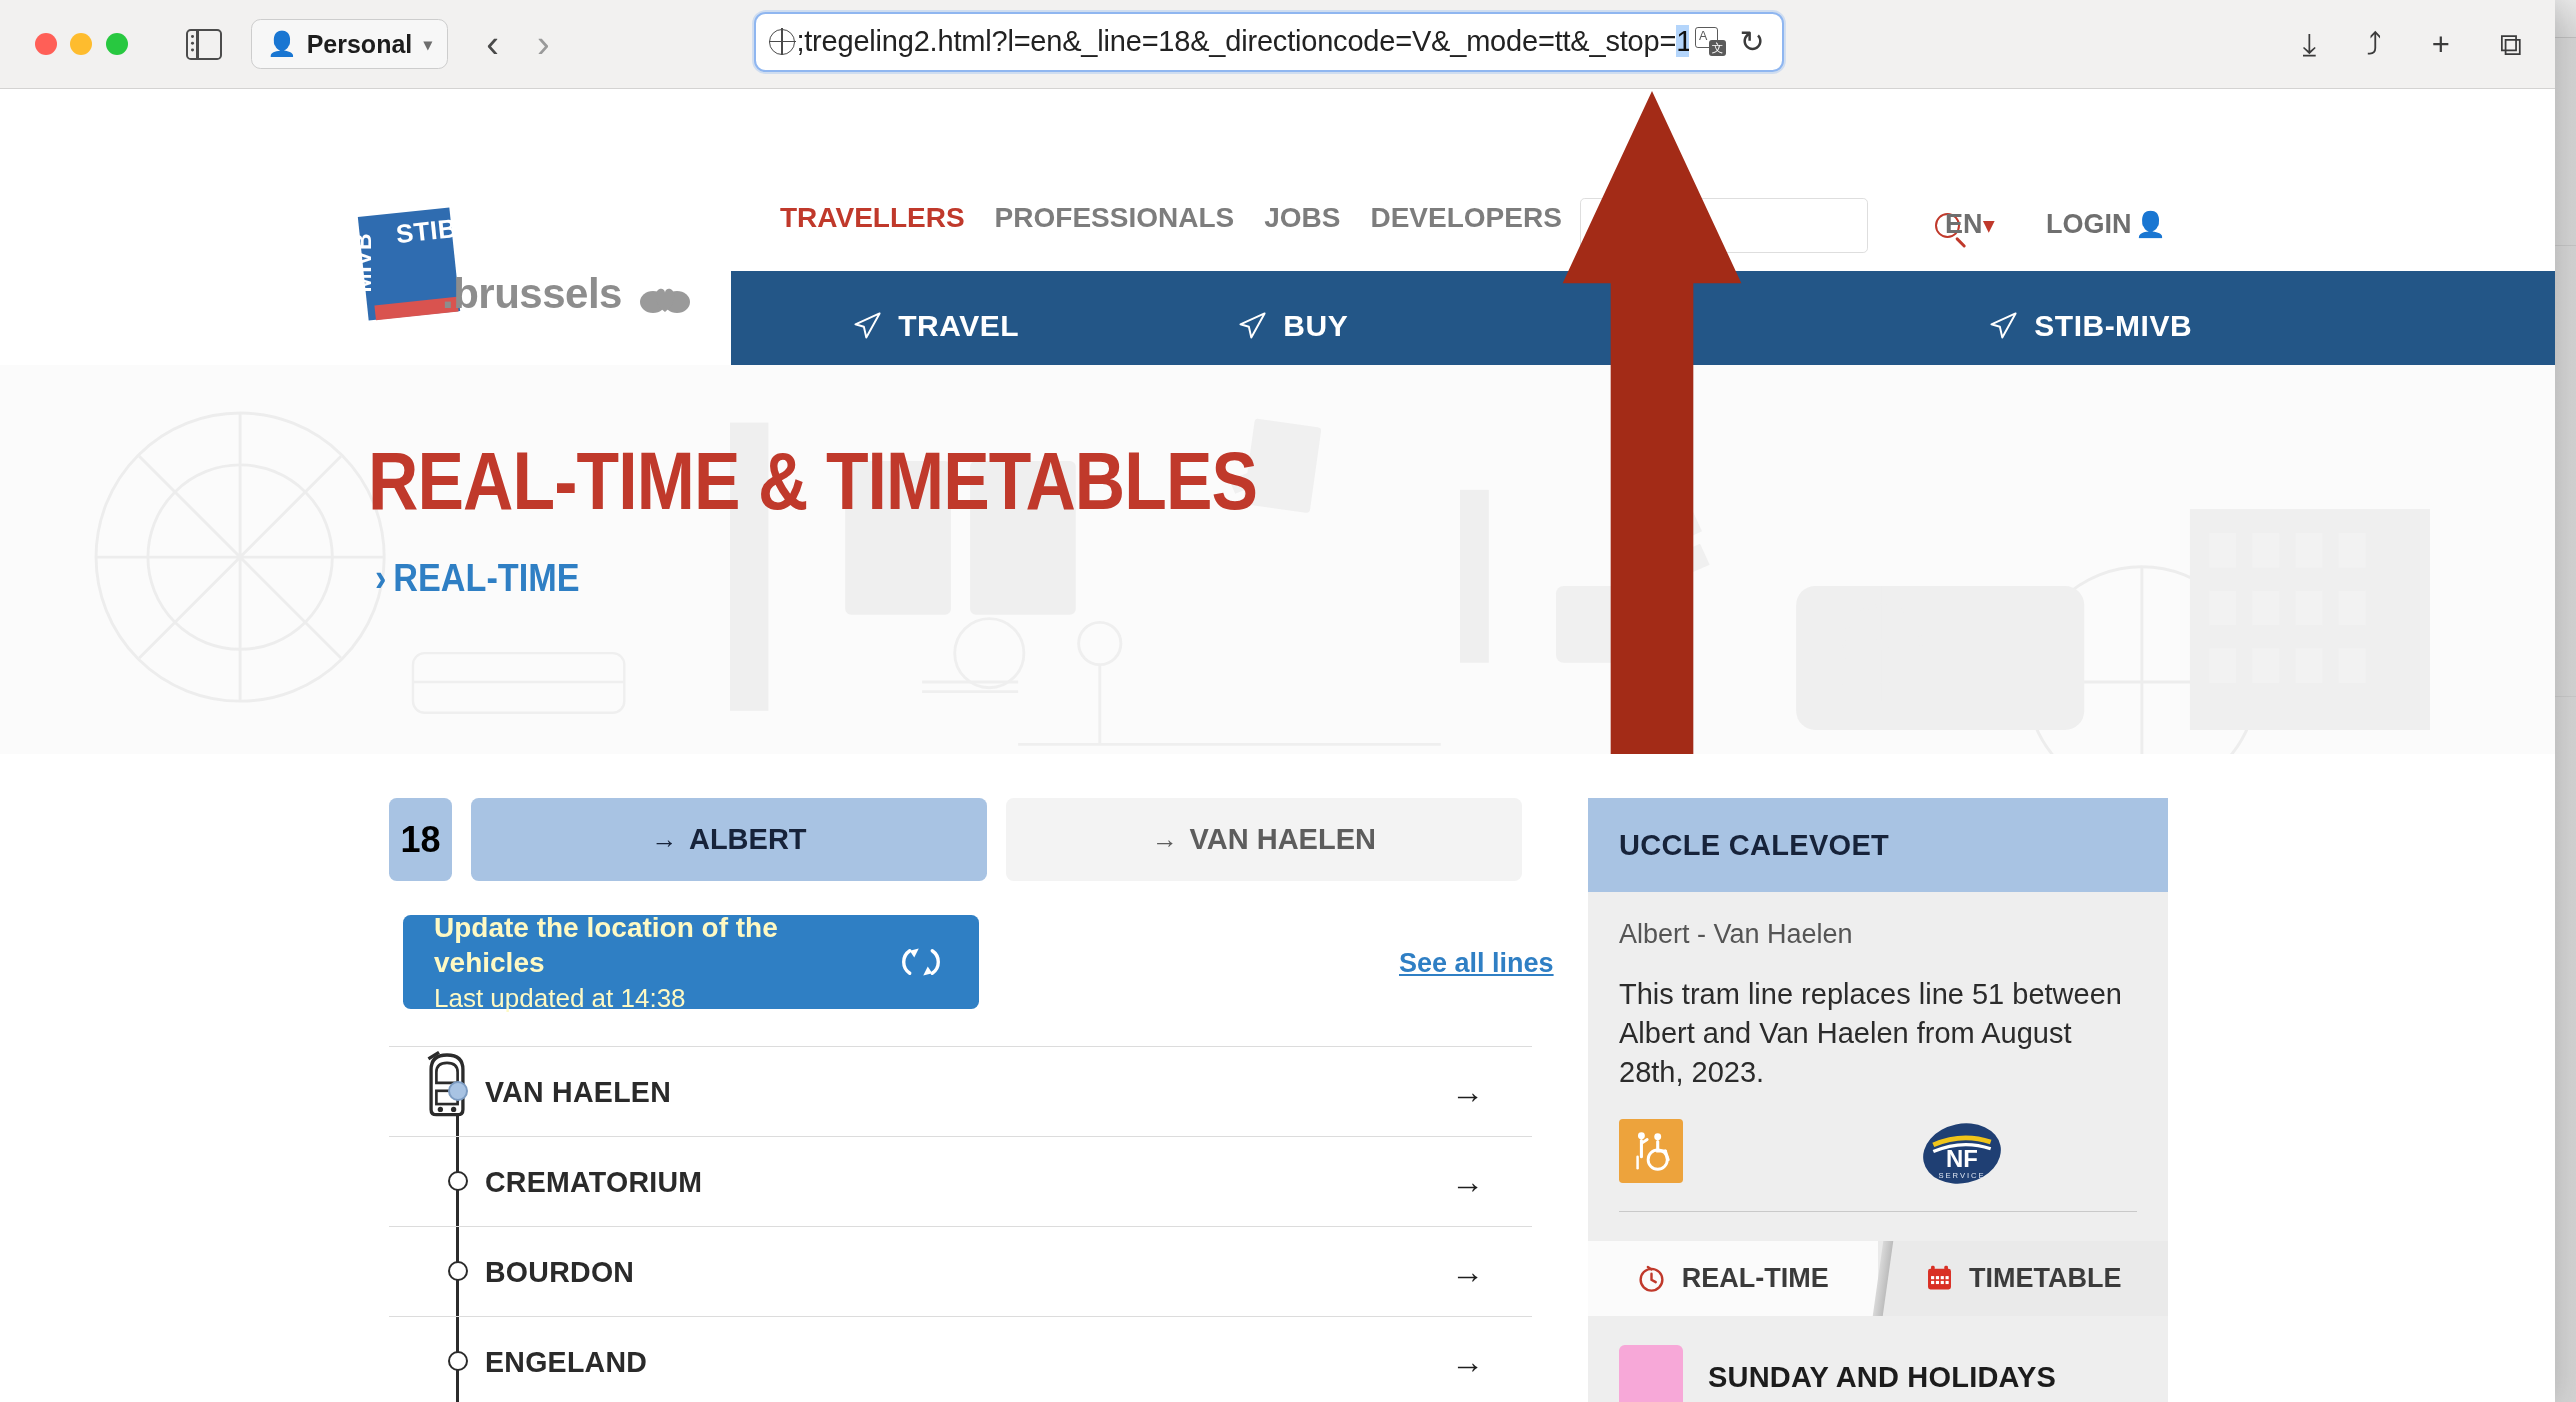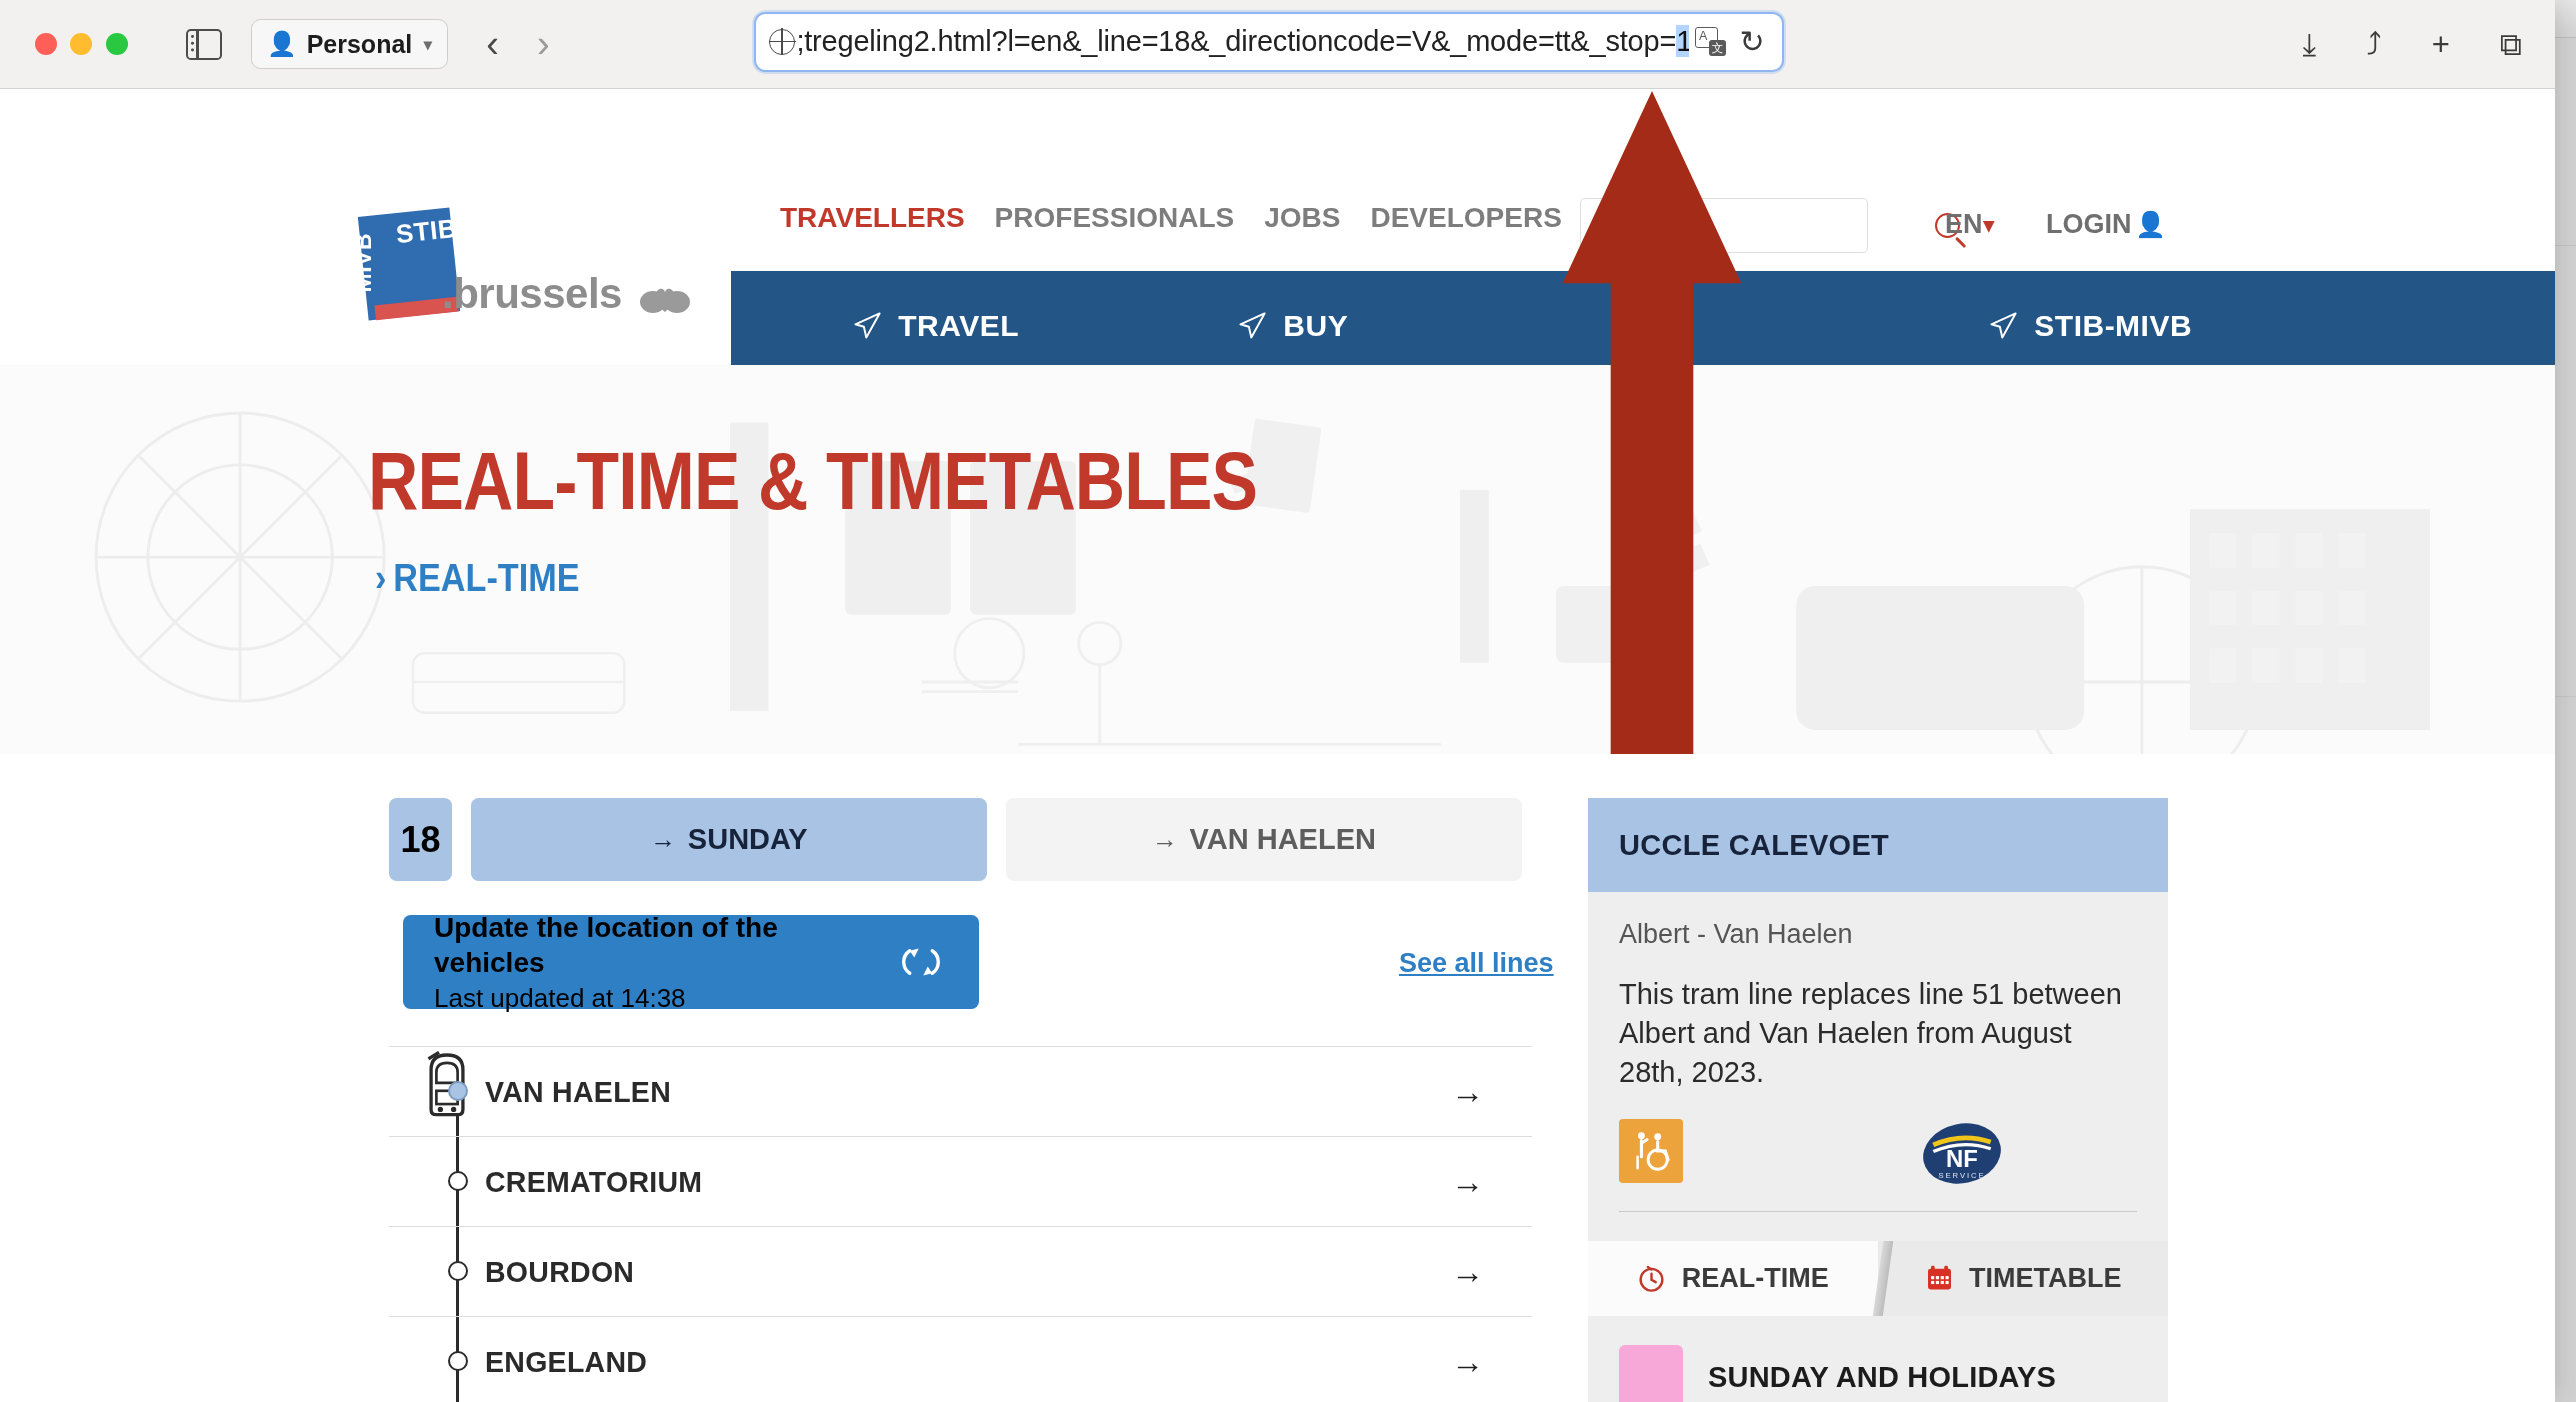--- a/index.html
+++ b/index.html
@@ -612,7 +612,7 @@
         <div class="line-badge">18</div>
         <div class="dir-tab active">
           <span class="dir-arrow">→</span>
-          <span>SUNDAY</span>
+          <span>ALBERT</span>
         </div>
         <div class="dir-tab inactive">
           <span class="dir-arrow">→</span>

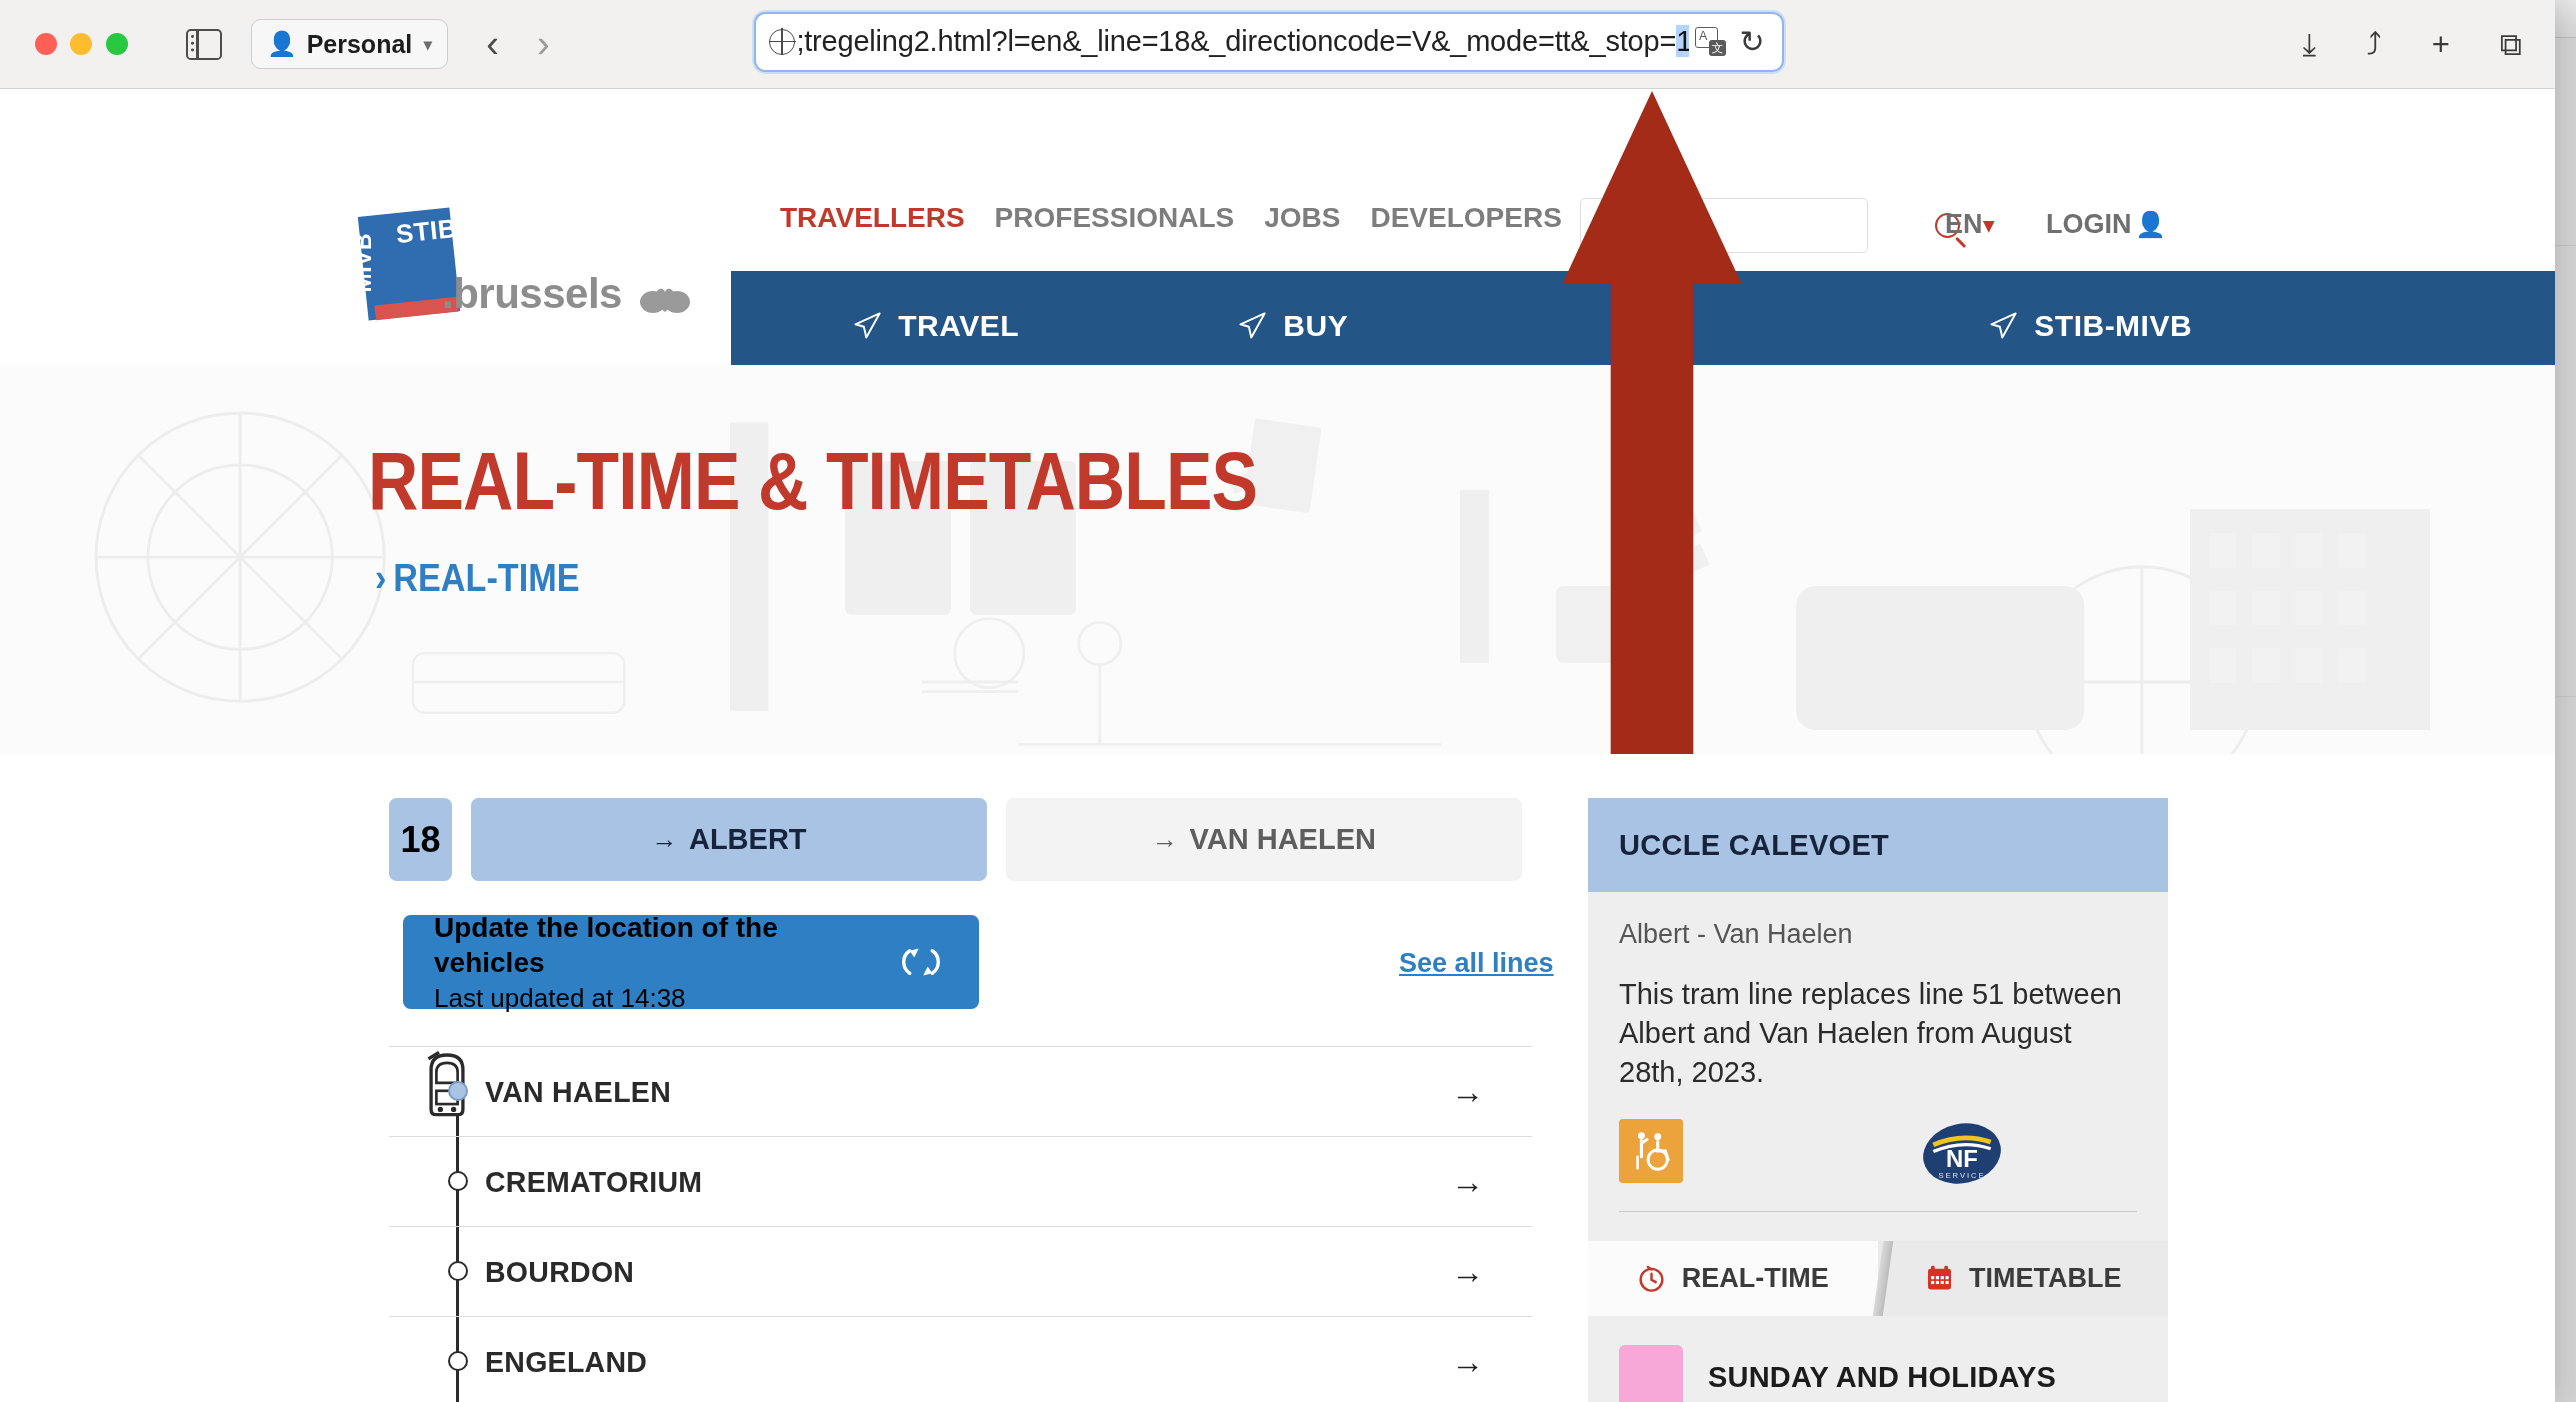--- a/index.html
+++ b/index.html
@@ -312,7 +312,7 @@
   .update-box {
     position: absolute; left: 403px; top: 146px;
     width: 576px; height: 94px; border-radius: 7.7px;
-    background: #2f7fc4; color: #000000;
+    background: #2f7fc4; color: #fef9c3;
     display: flex; align-items: center; justify-content: space-between;
     padding: 0 31px;
   }

